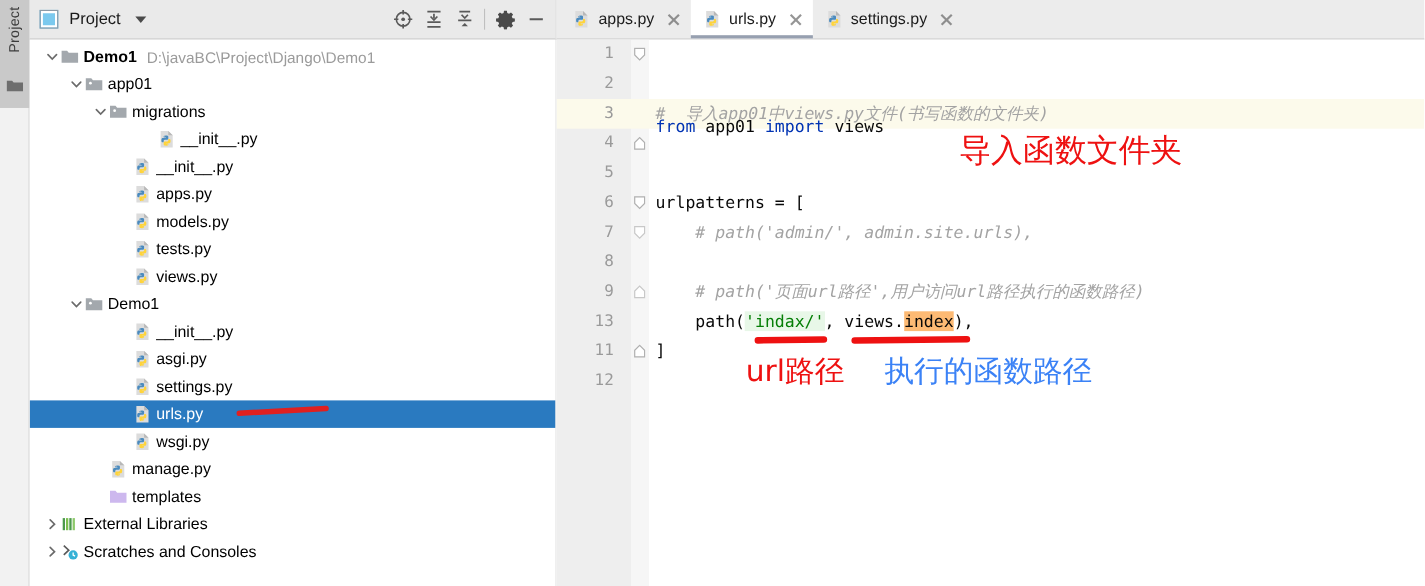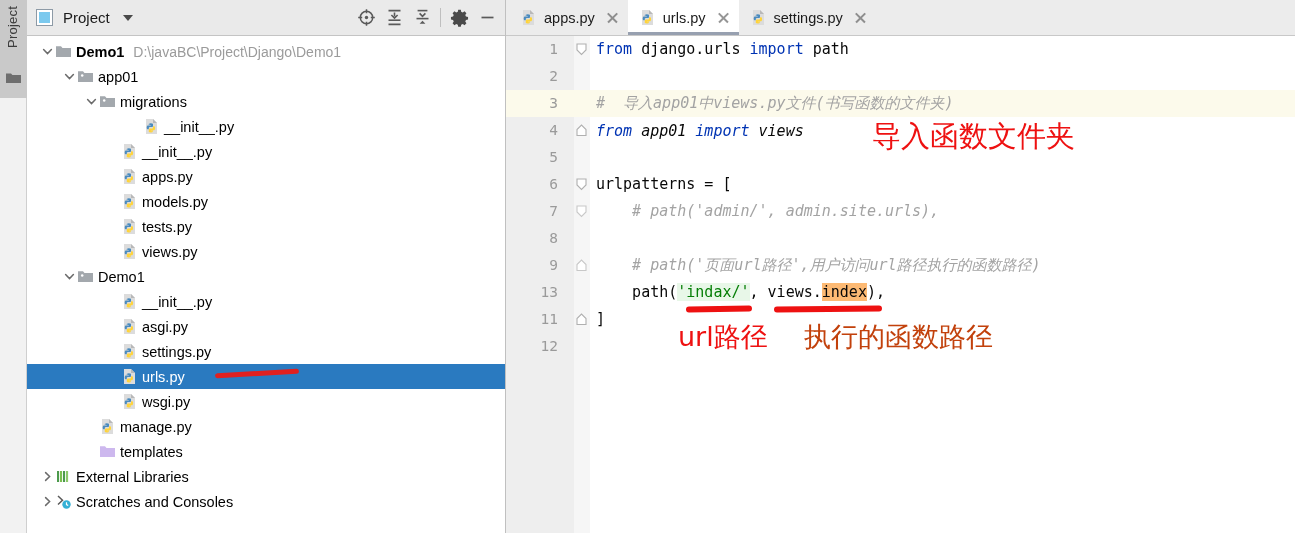--- a/index.html
+++ b/index.html
@@ -532,7 +532,6 @@
             <path d="M1 1h9v6L5.5 11.5 1 7z" fill="#fff" stroke="#b0b0b0" stroke-width="1.1"></path>
           </svg>
         </div>
-        <div class="ctext" style="top: 0px;"><span class="kw">from</span><span class=""> django.urls </span><span class="kw">import</span><span class=""> path</span></div>
         <div class="ln" style="top: 27px;">2</div>
         <div class="code-line hl" style="top: 54px;"></div>
         <div class="ln" style="top: 54px;">3</div>

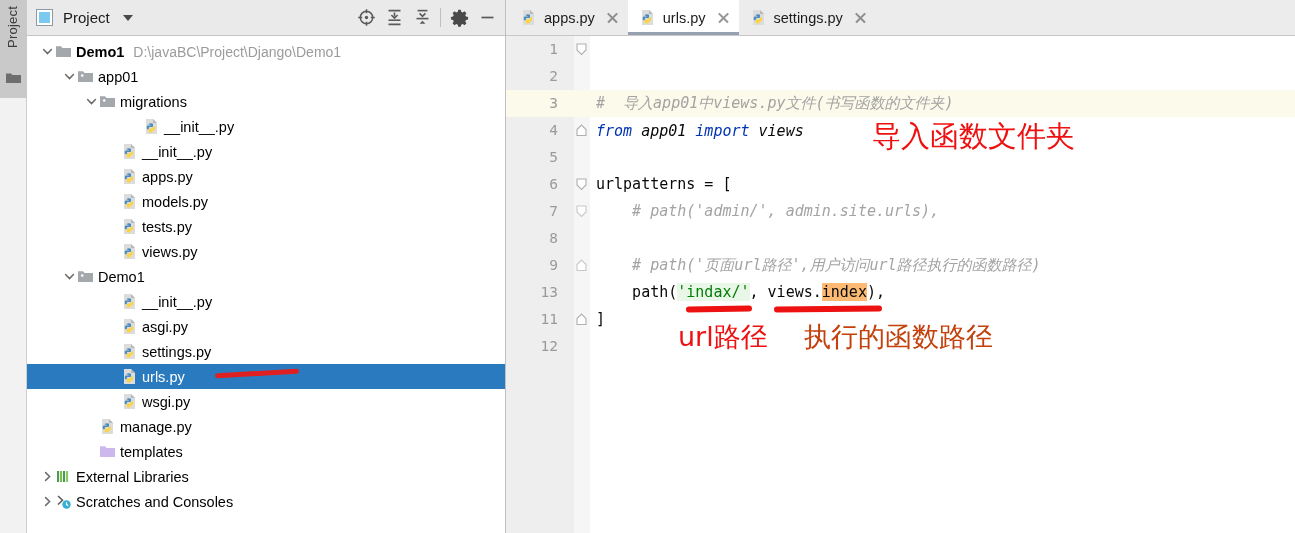--- a/index.html
+++ b/index.html
@@ -542,7 +542,7 @@
             <path d="M1 11.5h9v-6L5.5 1 1 5.5z" fill="#fff" stroke="#b0b0b0" stroke-width="1.1"></path>
           </svg>
         </div>
-        <div class="ctext" style="top: 82px; font-style: italic;"><span class="kw">from</span><span class=""> app01 </span><span class="kw">import</span><span class=""> views</span></div>
+        <div class="ctext" style="top: 66px;"><span class="kw">from</span><span class=""> app01 </span><span class="kw">import</span><span class=""> views</span></div>
         <div class="ln" style="top: 108px;">5</div>
         <div class="ln" style="top: 135px;">6</div>
         <div class="fold" style="top: 135px;">

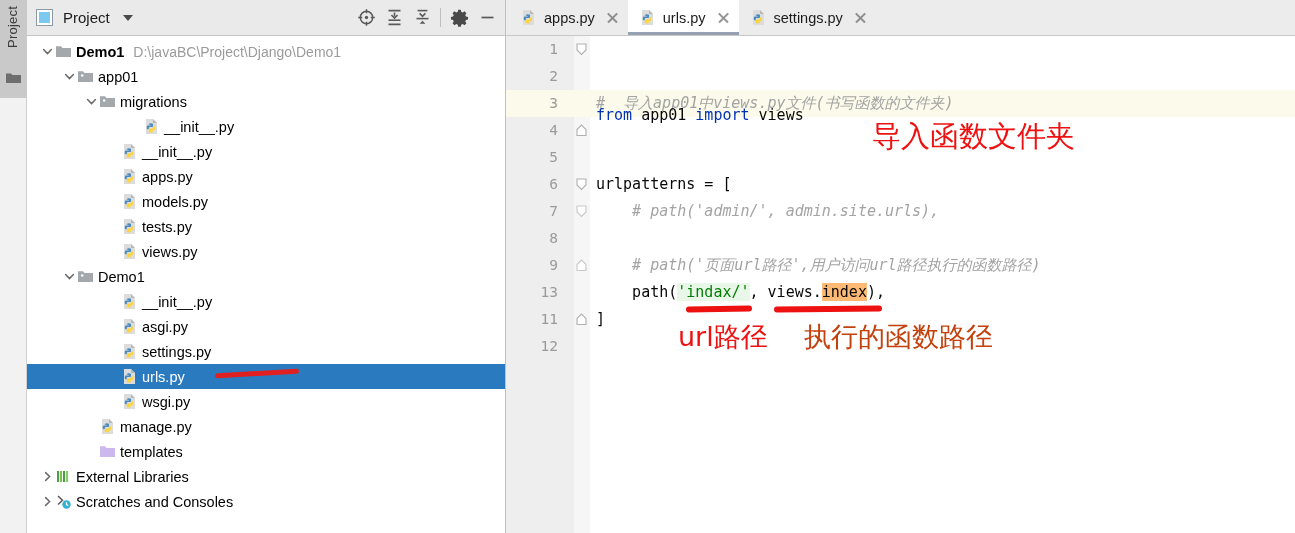--- a/index.html
+++ b/index.html
@@ -578,7 +578,7 @@
         <div class="ln" style="top: 297px;">12</div>
         <div class="ink" style="left: 366px; top: 81px; font-size: 29px; color: rgb(238, 17, 17);">导入函数文件夹</div>
         <div class="ink" style="left: 172px; top: 283px; font-size: 27px; color: rgb(238, 17, 17);">url路径</div>
-        <div class="ink" style="left: 298px; top: 283px; font-size: 27px; color: #c2410c;">执行的函数路径</div>
+        <div class="ink" style="left: 298px; top: 283px; font-size: 27px; color: #3b82f6;">执行的函数路径</div>
         <div class="ink-line" style="left: 180px; top: 270px; width: 66px; height: 6px; background: rgb(238, 17, 17); transform: rotate(-0.8deg);"></div>
         <div class="ink-line" style="left: 268px; top: 270px; width: 108px; height: 6px; background: rgb(238, 17, 17); transform: rotate(-0.6deg);"></div>
       </div>

